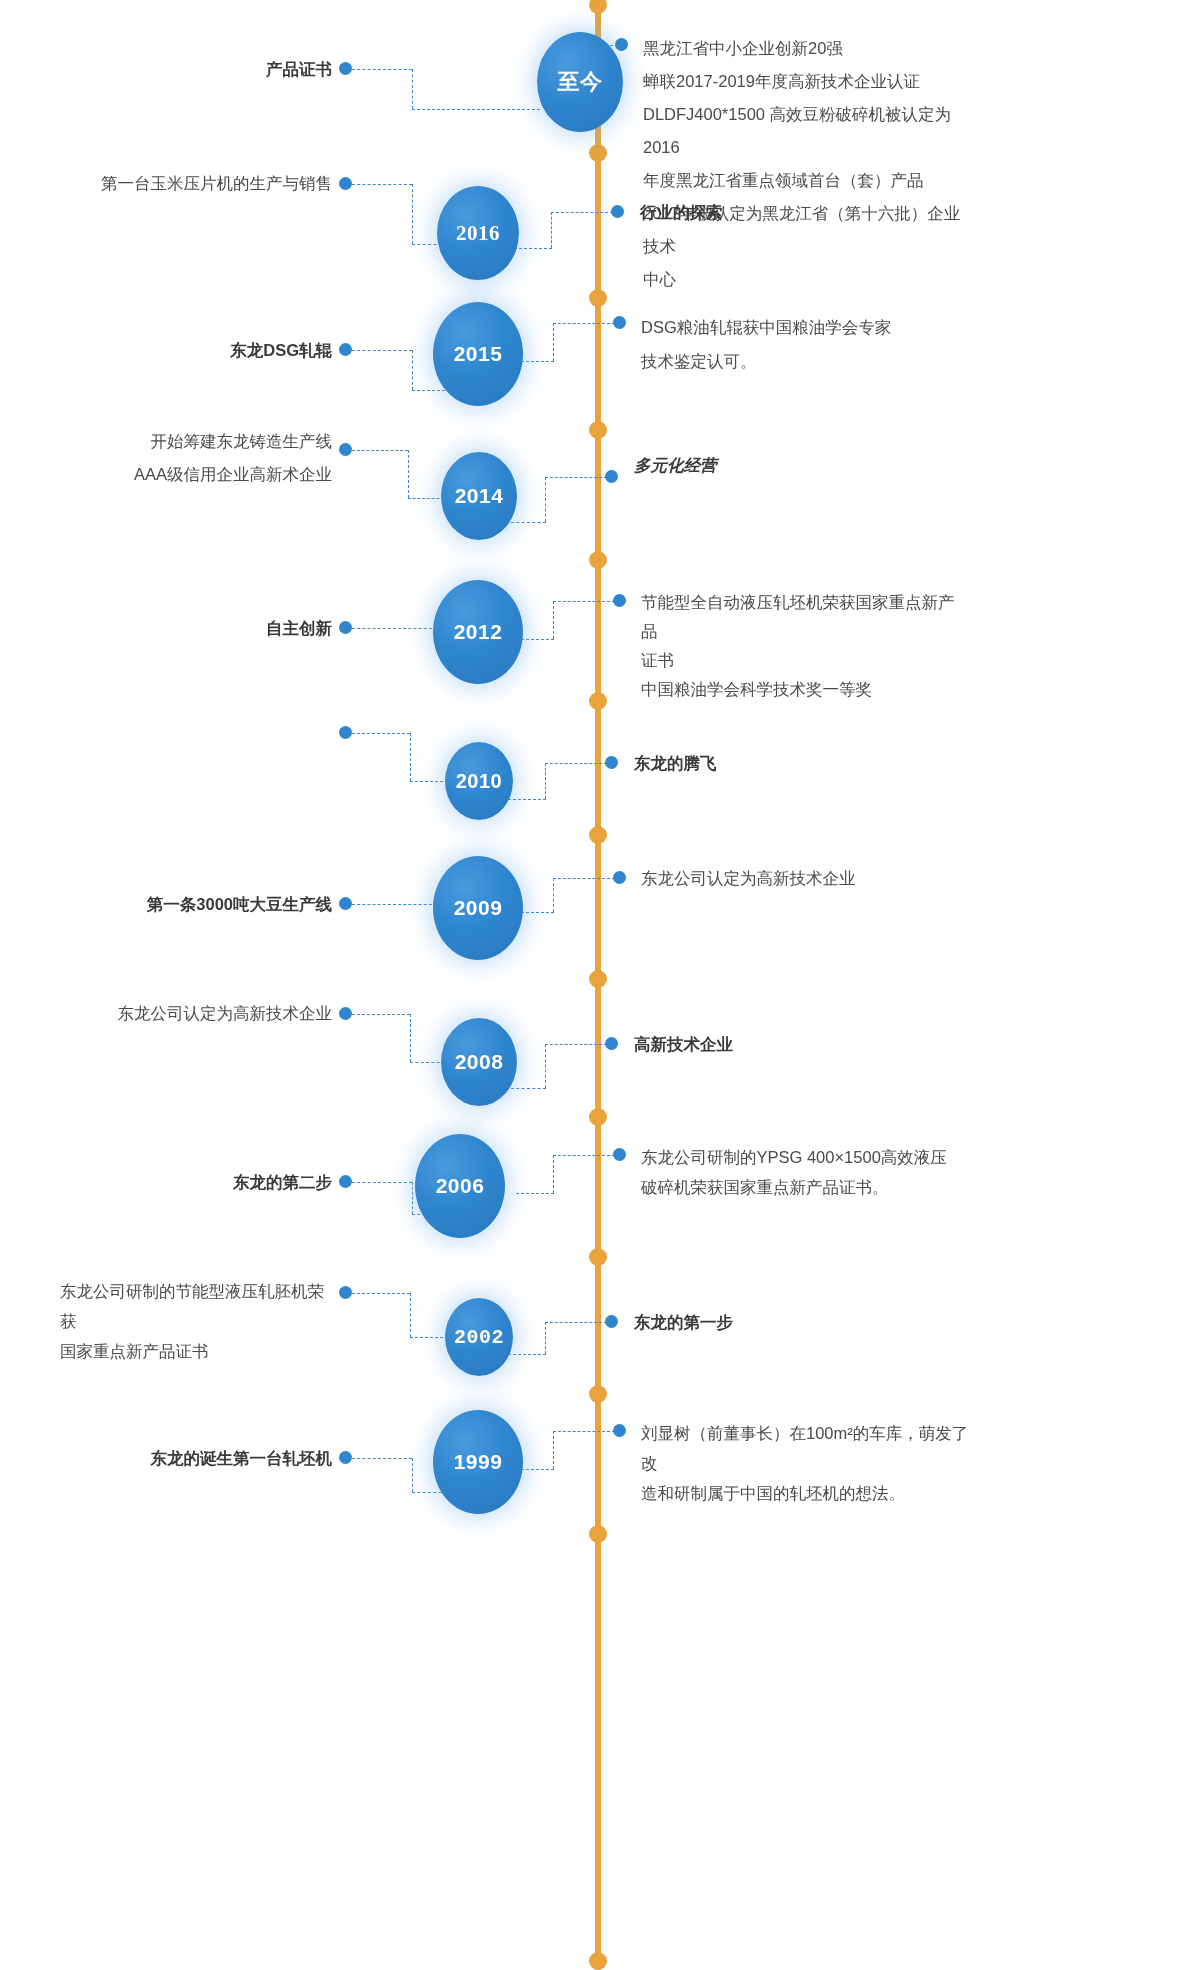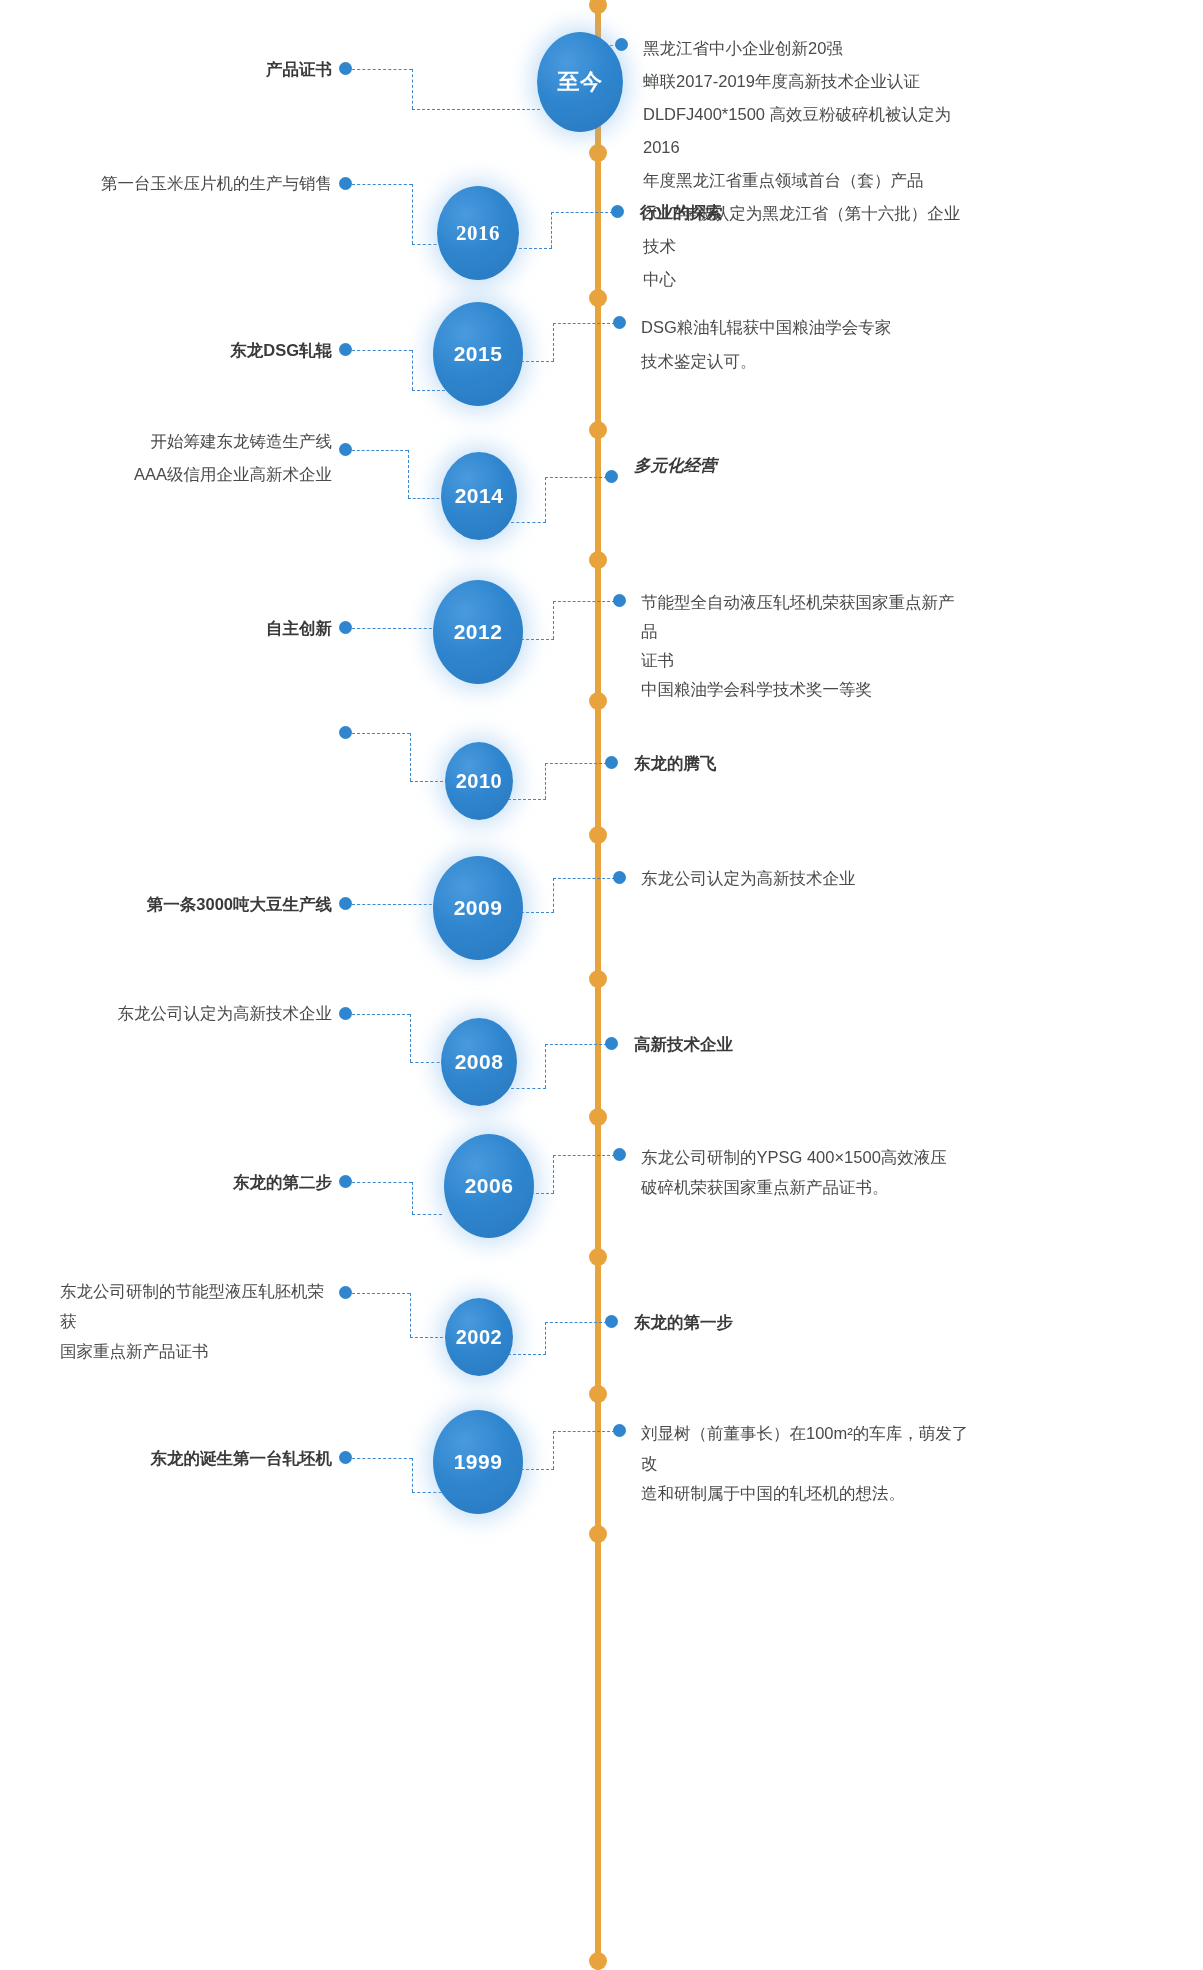--- a/index.html
+++ b/index.html
@@ -229,7 +229,7 @@
   <div class="dash-h" style="left:511px; top:1088px; width:35px;"></div>
   <div class="txt right bold" style="left:634px; top:1031px; width:300px;">高新技术企业</div>
 
-  <div class="year-node" style="left:444px; top:1134px; width:90px; height:104px; font-size:21px;text-align:right;">2006</div>
+  <div class="year-node" style="left:415px; top:1134px; width:90px; height:104px; font-size:21px;text-align:right;">2006</div>
 
   <div class="txt left bold" style="left:120px; top:1169px; width:212px;">东龙的第二步</div>
   <div class="conn-dot" style="left:339px; top:1175px;"></div>

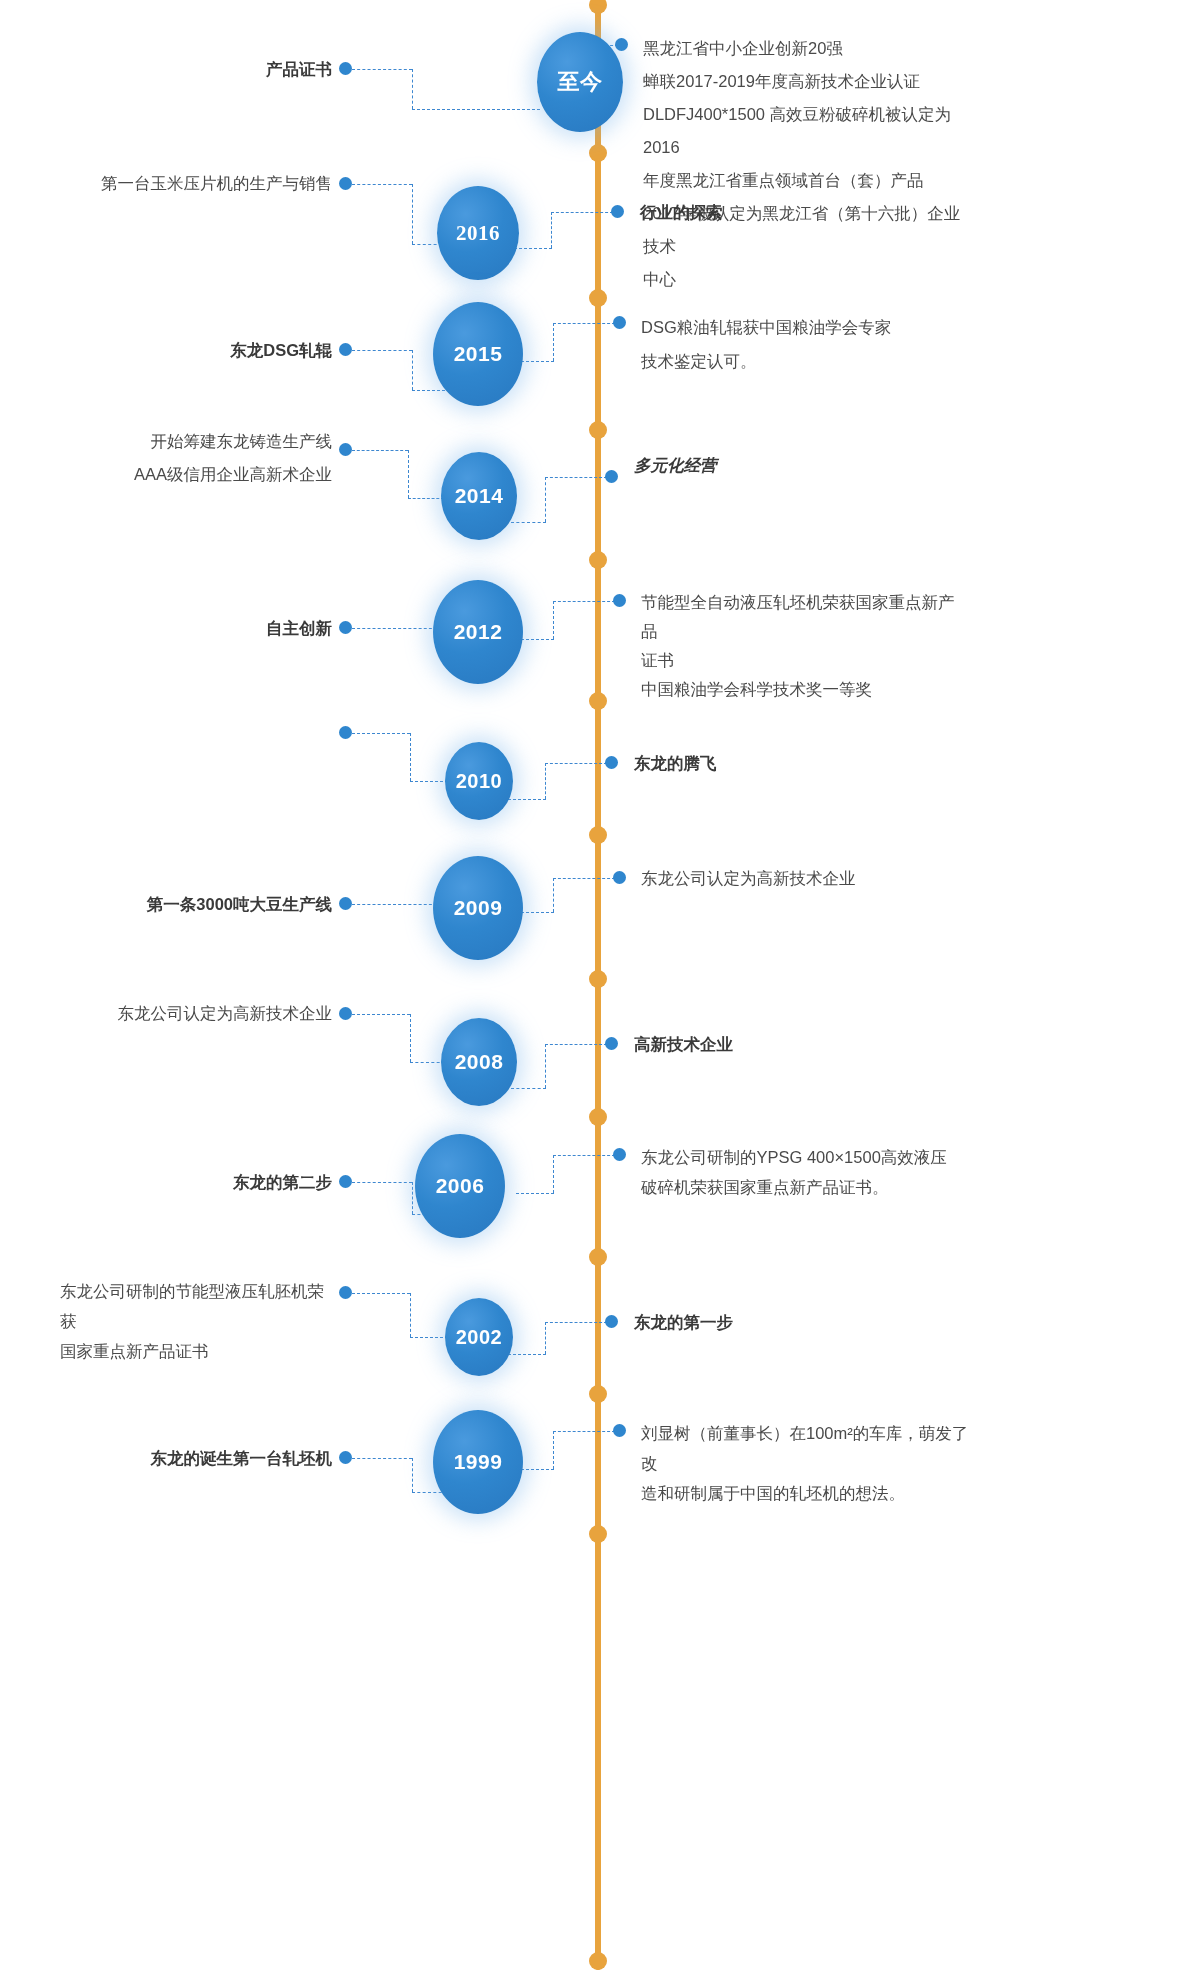--- a/index.html
+++ b/index.html
@@ -244,7 +244,7 @@
   <div class="txt right" style="left:641px; top:1142px; width:330px; line-height:30px;">东龙公司研制的YPSG 400×1500高效液压
 破碎机荣获国家重点新产品证书。</div>
 
-  <div class="year-node" style="left:445px; top:1298px; width:68px; height:78px; font-size:20px;">2002</div>
+  <div class="year-node" style="left:445px; top:1298px; width:68px; height:78px; font-size:20px;font-family:Liberation Mono, monospace;">2002</div>
 
   <div class="txt left" style="left:60px; top:1276px; width:272px; line-height:30px; text-align:left;">东龙公司研制的节能型液压轧胚机荣获
 国家重点新产品证书</div>

